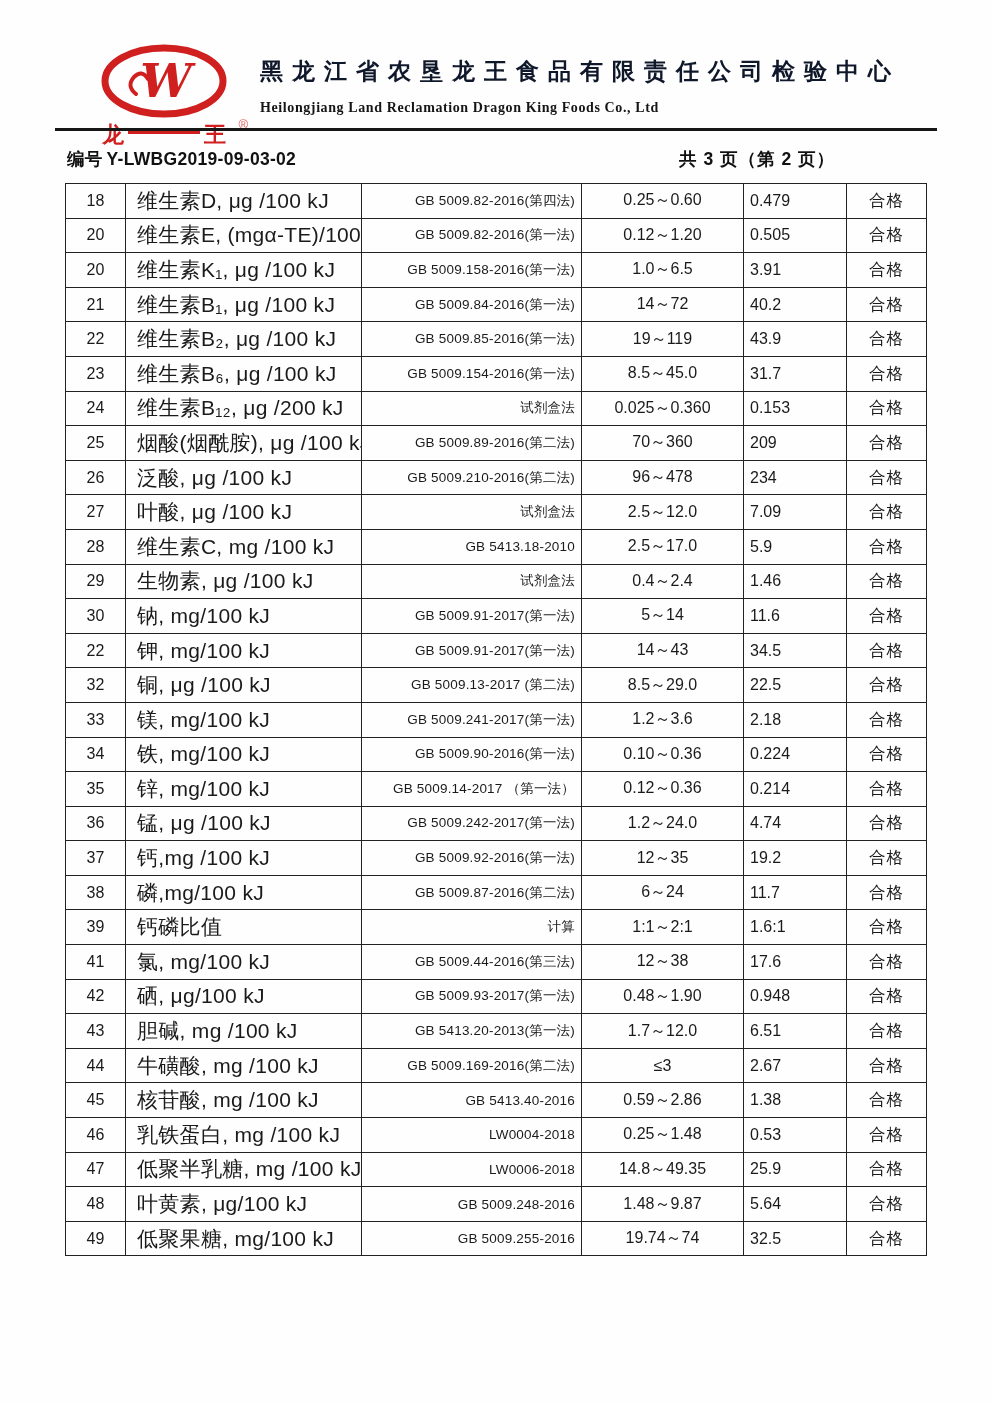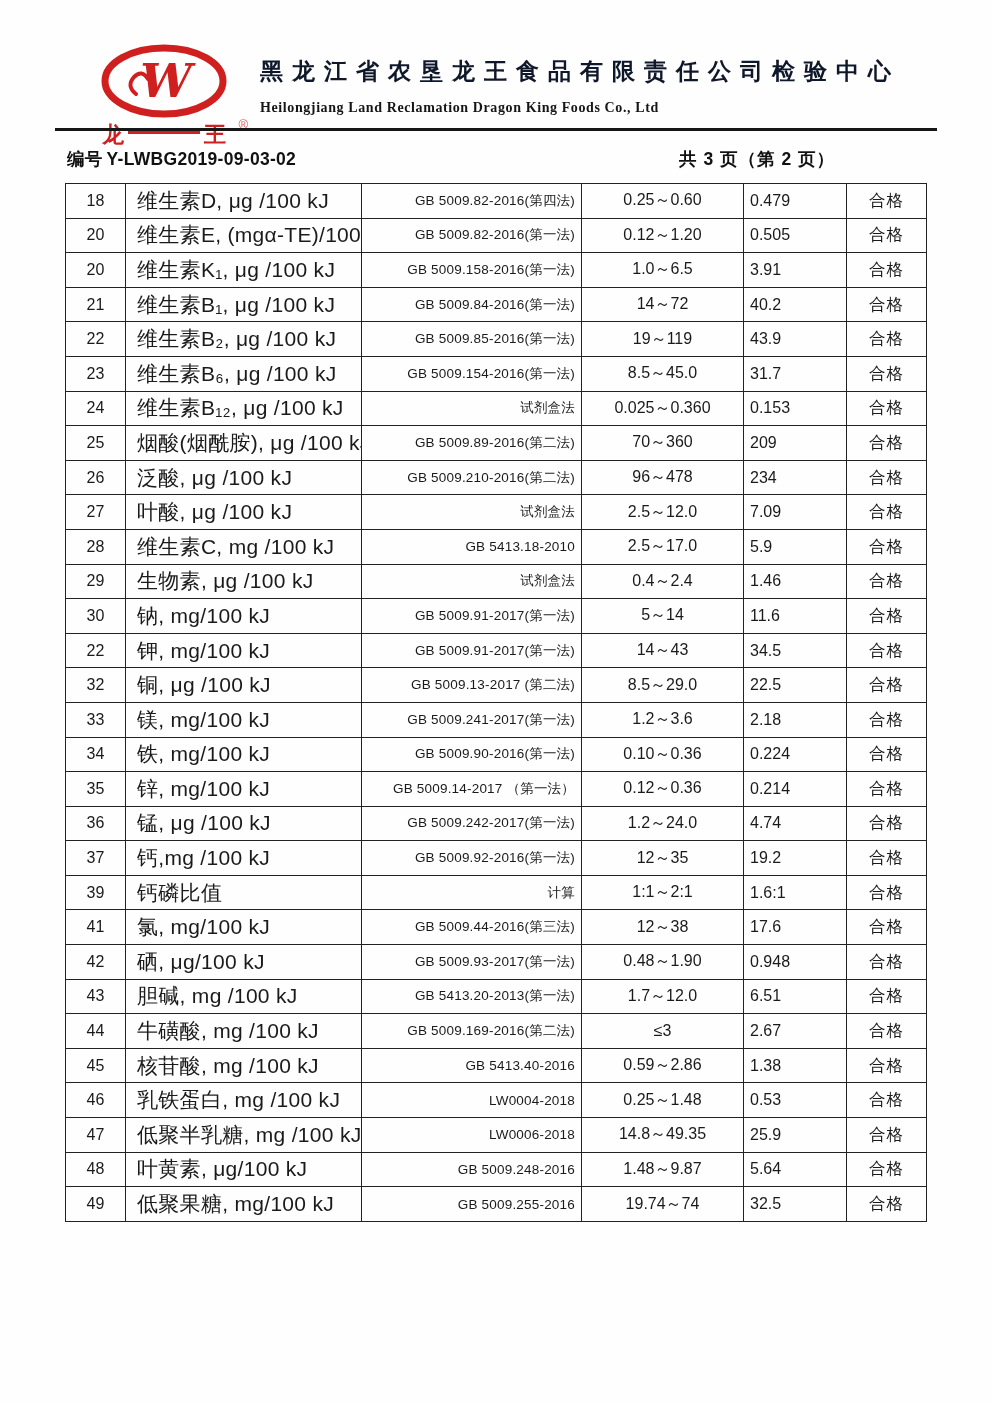--- a/index.html
+++ b/index.html
@@ -226,7 +226,7 @@
 
     <tr>
       <td class="c-no">24</td>
-      <td class="c-item">维生素B₁₂,  μg /100 kJ</td>
+      <td class="c-item">维生素B₁₂,  μg /200 kJ</td>
       <td class="c-method">试剂盒法</td>
       <td class="c-range">0.025～0.360</td>
       <td class="c-result">0.153</td>

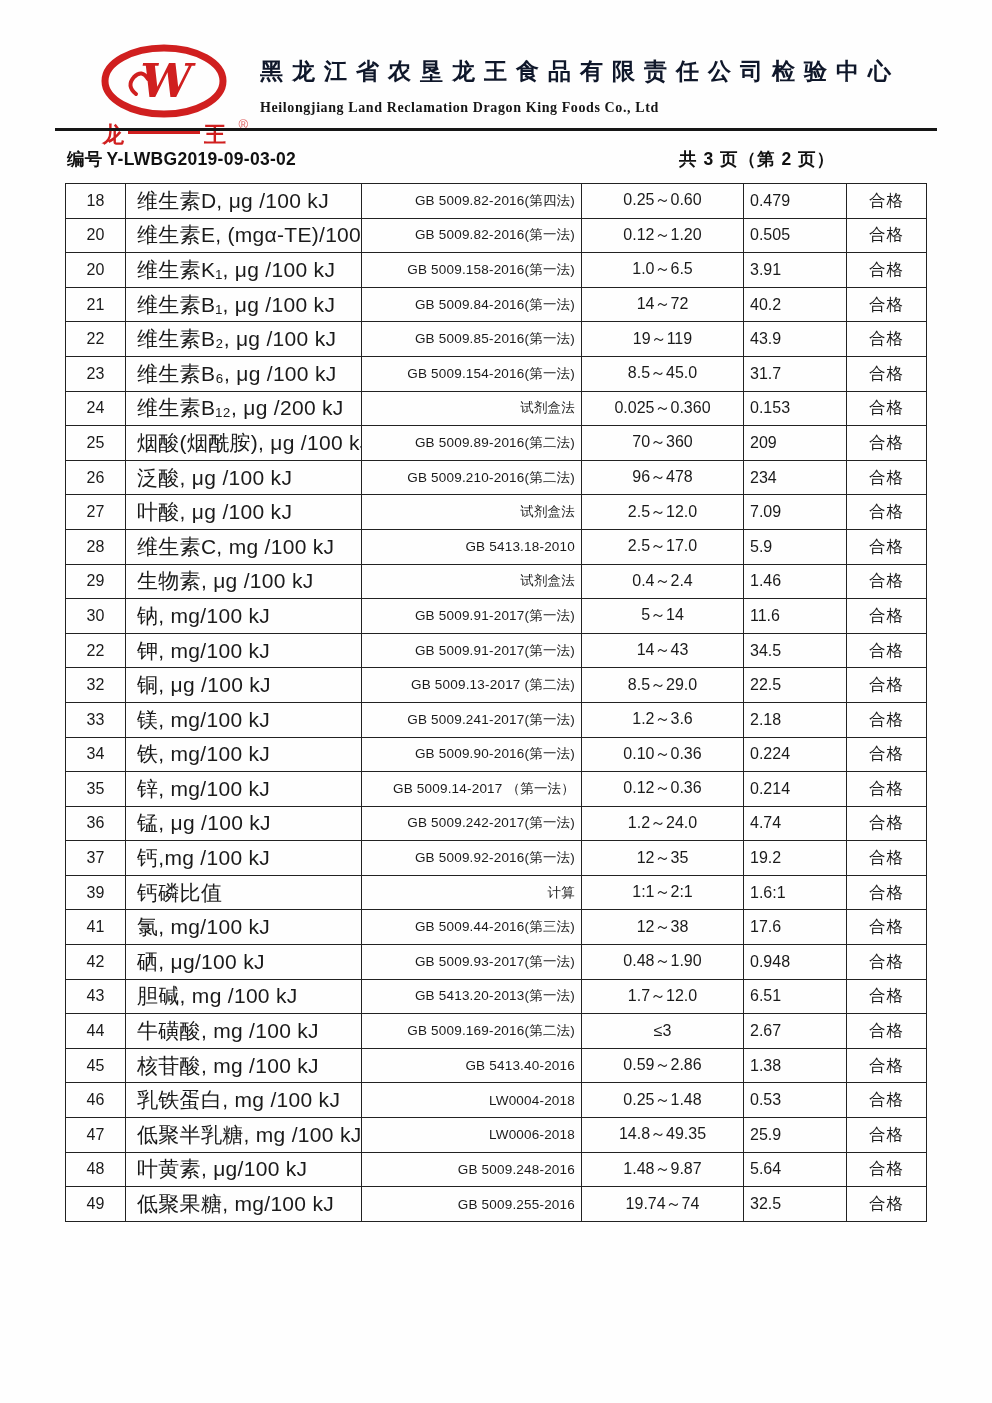--- a/index.html
+++ b/index.html
@@ -350,6 +350,14 @@
       <td class="c-concl">合格</td>
     </tr>
 
+    <tr>
+      <td class="c-no">38</td>
+      <td class="c-item">磷,mg/100 kJ</td>
+      <td class="c-method">GB 5009.87-2016(第二法)</td>
+      <td class="c-range">6～24</td>
+      <td class="c-result">11.7</td>
+      <td class="c-concl">合格</td>
+    </tr>
 
     <tr>
       <td class="c-no">39</td>

